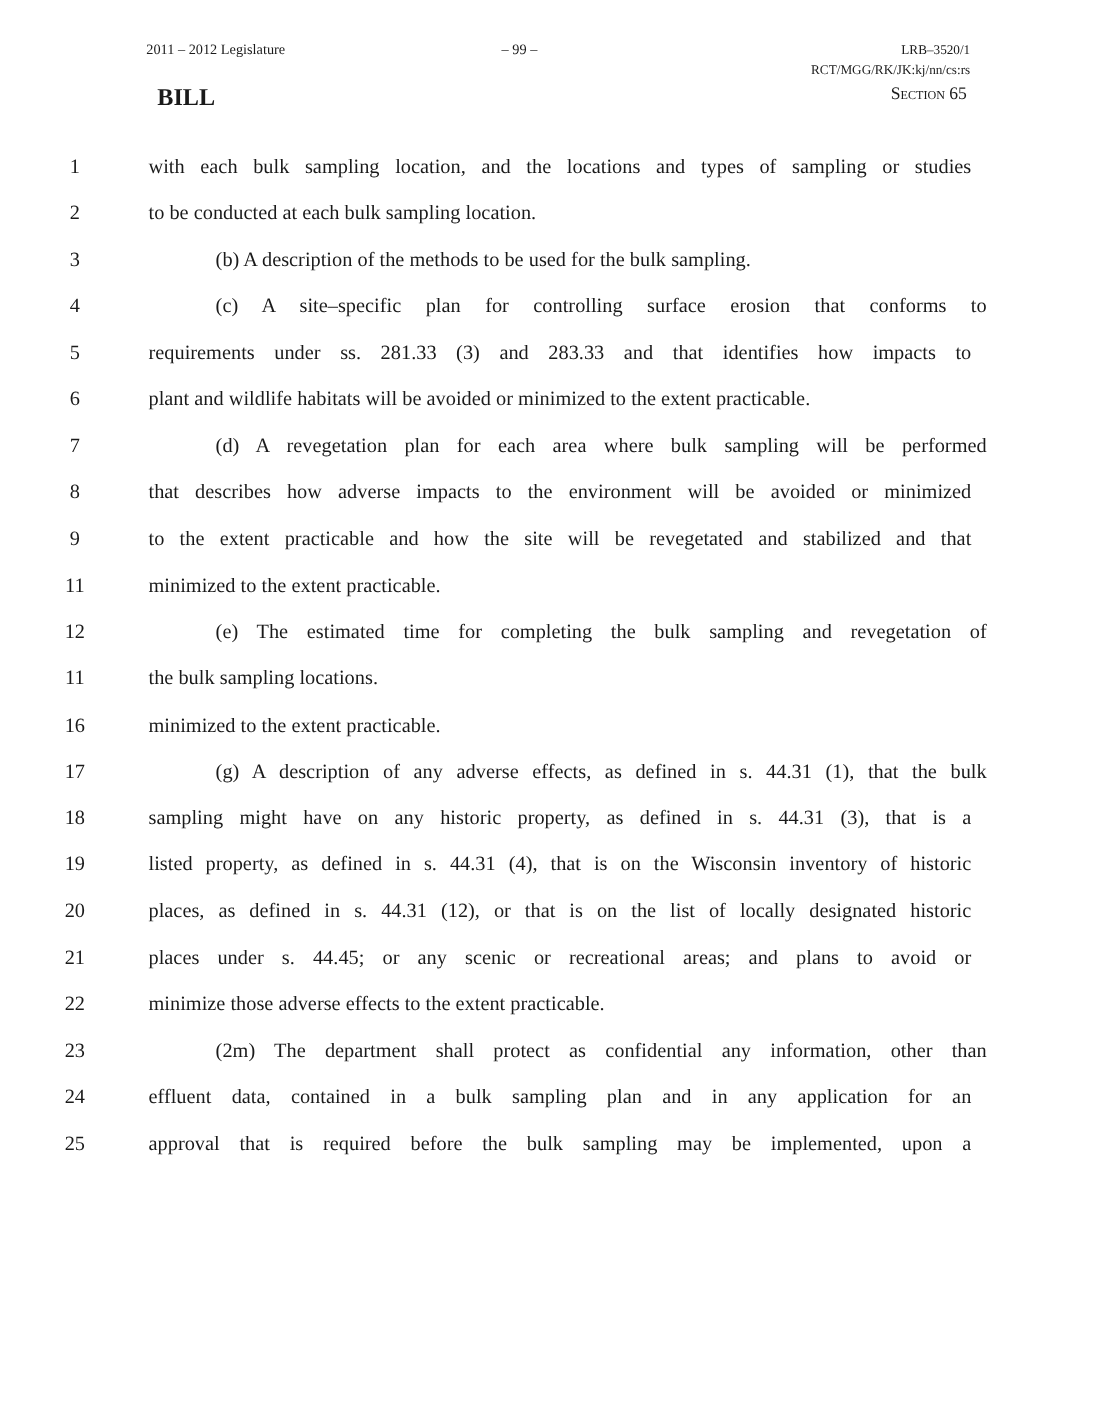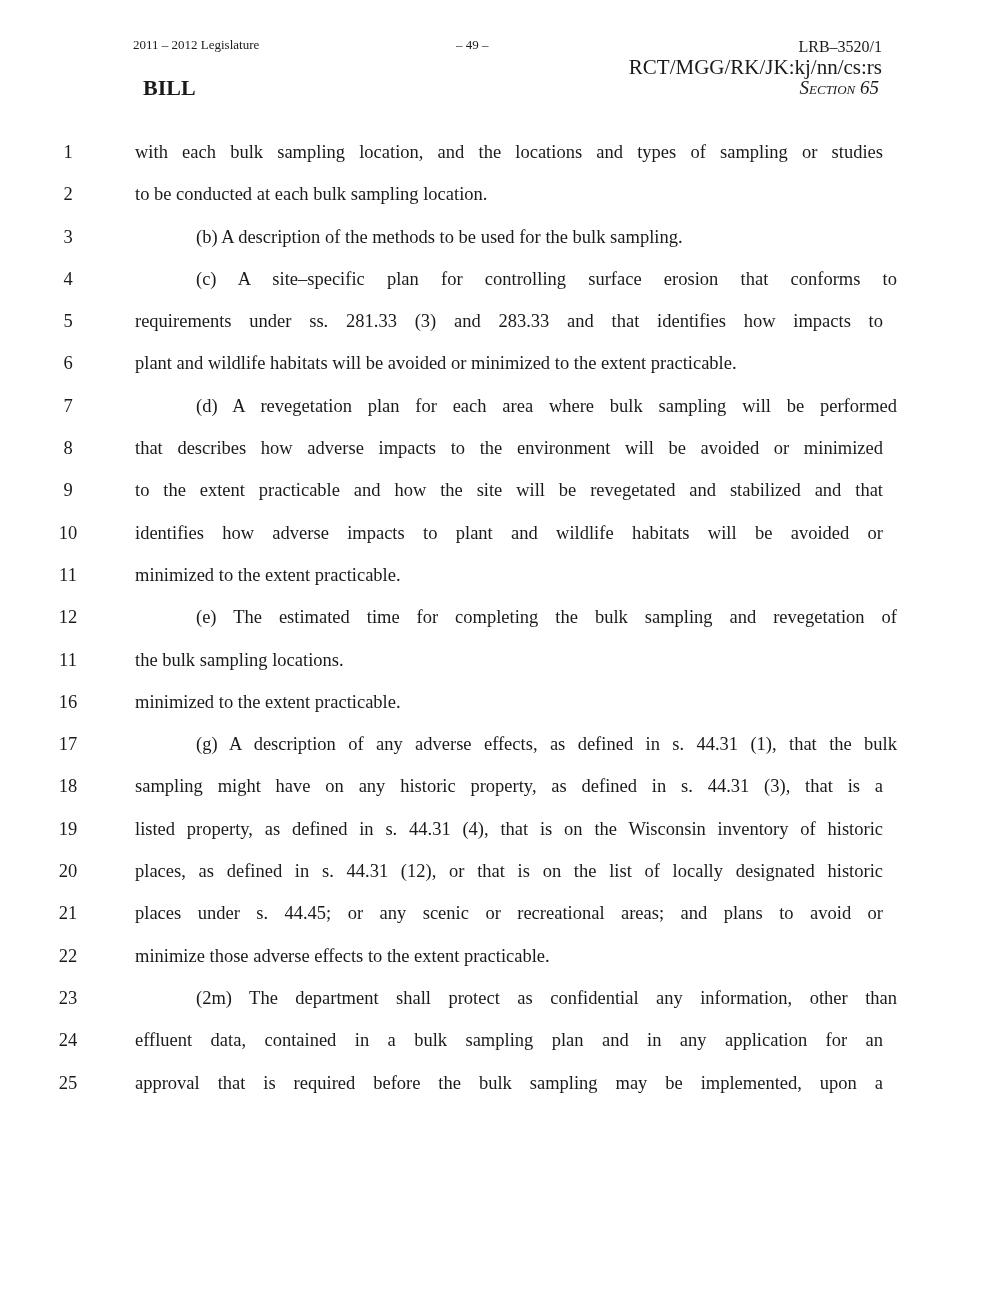--- a/index.html
+++ b/index.html
@@ -26,7 +26,7 @@
 
 <div>
   <div class="hdr hdr-left">2011 – 2012 Legislature</div>
-  <div class="hdr hdr-center">– 49 –</div>
+  <div class="hdr hdr-center">– 99 –</div>
   <div class="hdr hdr-right1">LRB–3520/1</div>
   <div class="hdr hdr-right2">RCT/MGG/RK/JK:kj/nn/cs:rs</div>
   <div class="hdr hdr-bill">BILL</div>

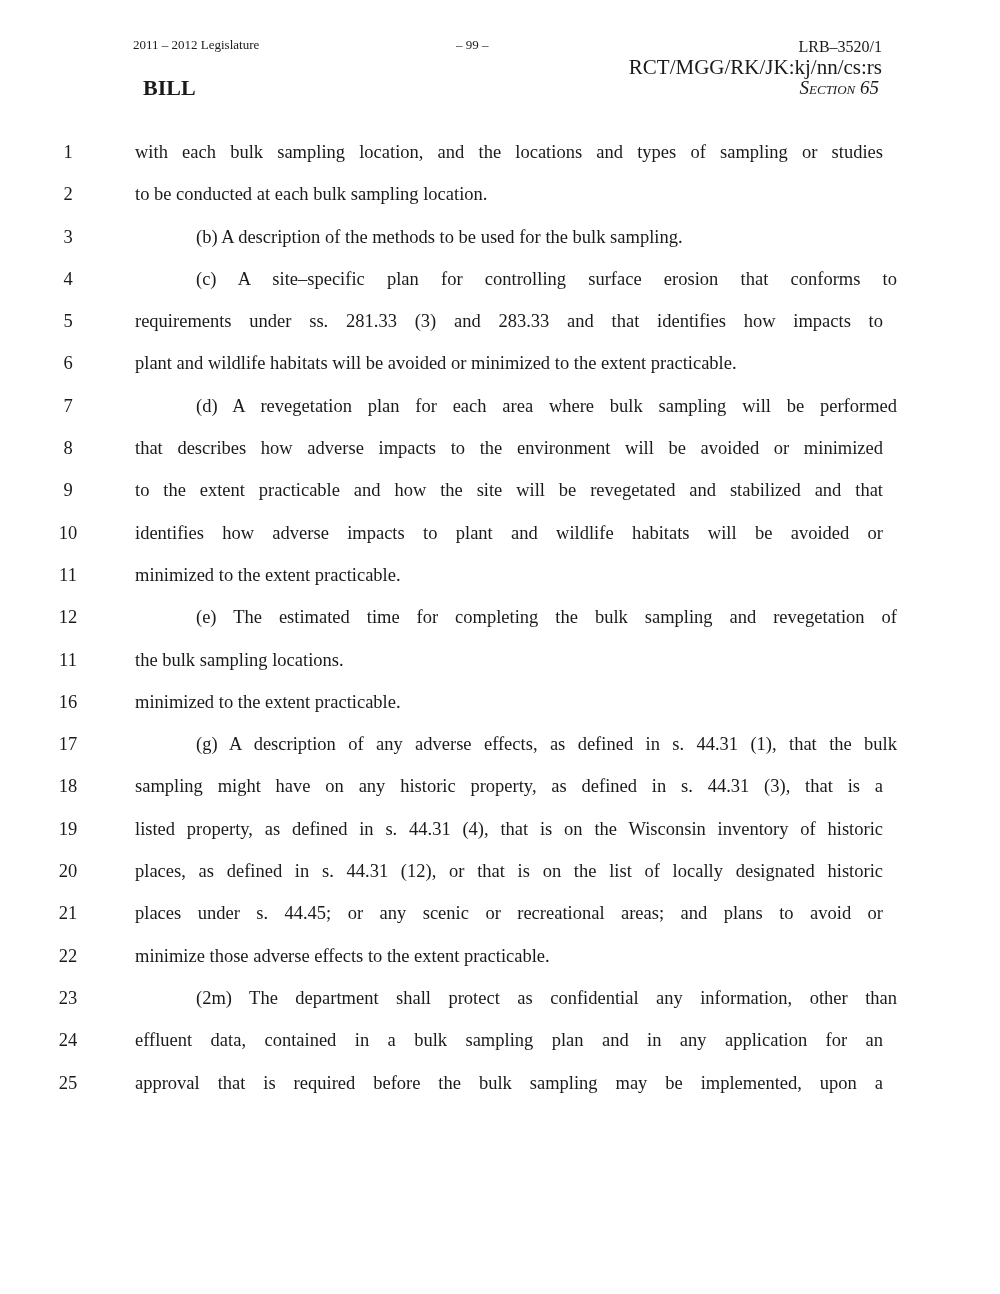--- a/index.html
+++ b/index.html
@@ -8,7 +8,7 @@
   .hdr { position: absolute; font-size: 13px; line-height: 1; white-space: nowrap; }
   .hdr-left { left: 133px; top: 38px; }
   .hdr-center { left: 456px; top: 38px; }
-  .hdr-right1 { right: 118px; top: 39px; font-size: 16px; }
+  .hdr-right1 { right: 118px; top: 39px; font-size: 12px; }
   .hdr-right2 { right: 118px; top: 57px; font-size: 21px; }
   .hdr-bill { left: 143px; top: 77px; font-weight: bold; font-size: 22px; }
   .hdr-section { right: 121px; top: 78px; font-variant: small-caps; font-size: 19px; font-style: italic; }

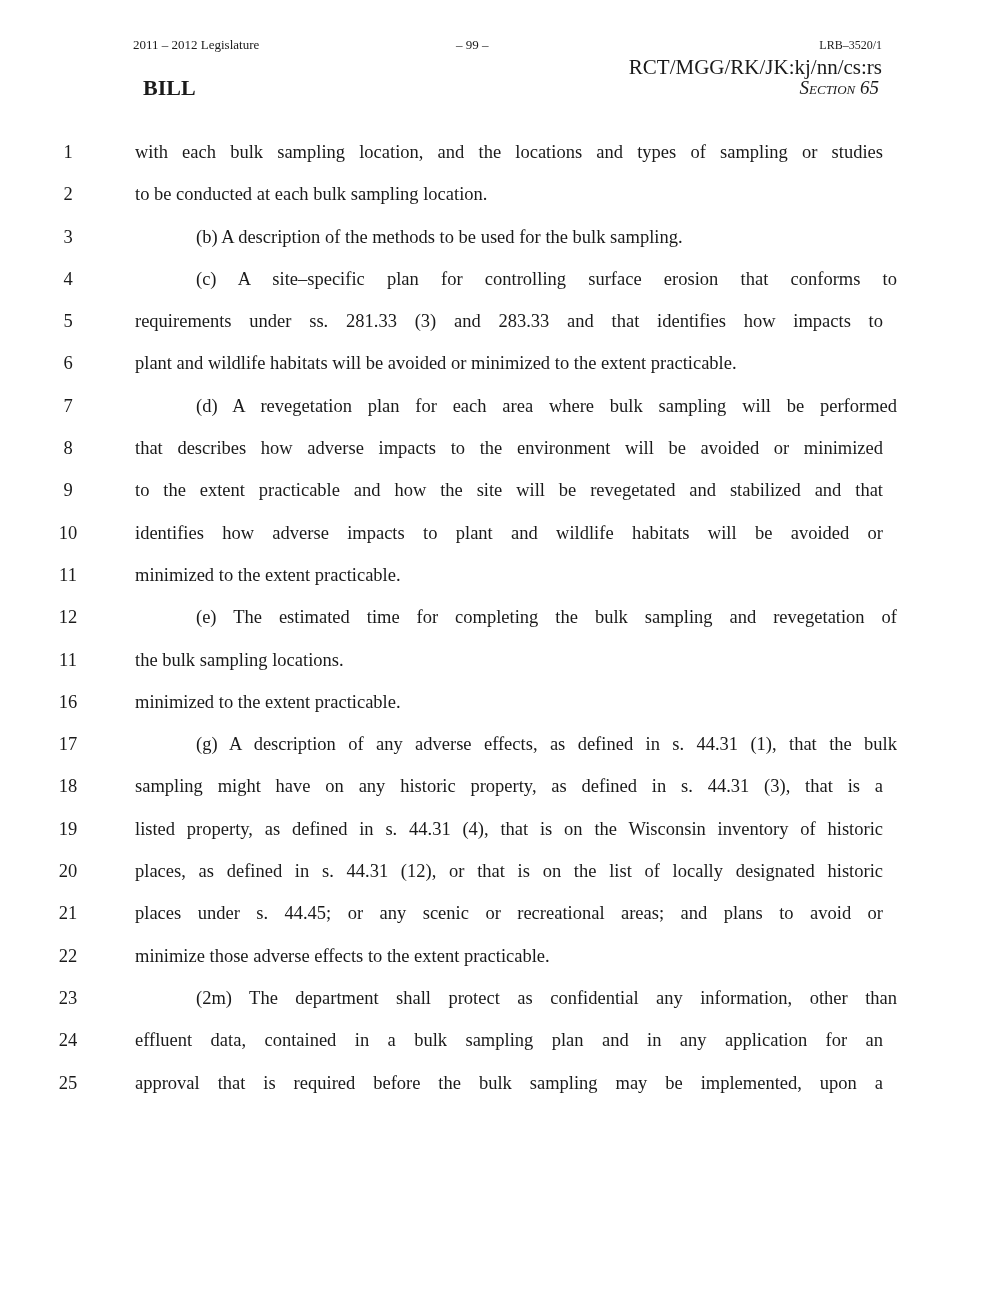--- a/index.html
+++ b/index.html
@@ -9,7 +9,7 @@
   .hdr-left { left: 133px; top: 38px; }
   .hdr-center { left: 456px; top: 38px; }
   .hdr-right1 { right: 118px; top: 39px; font-size: 12px; }
-  .hdr-right2 { right: 118px; top: 57px; font-size: 21px; }
+  .hdr-right2 { right: 118px; top: 57px; font-size: 12px; }
   .hdr-bill { left: 143px; top: 77px; font-weight: bold; font-size: 22px; }
   .hdr-section { right: 121px; top: 78px; font-variant: small-caps; font-size: 19px; font-style: italic; }
   .body-lines { position: absolute; left: 0; top: 139px; width: 1000px; }

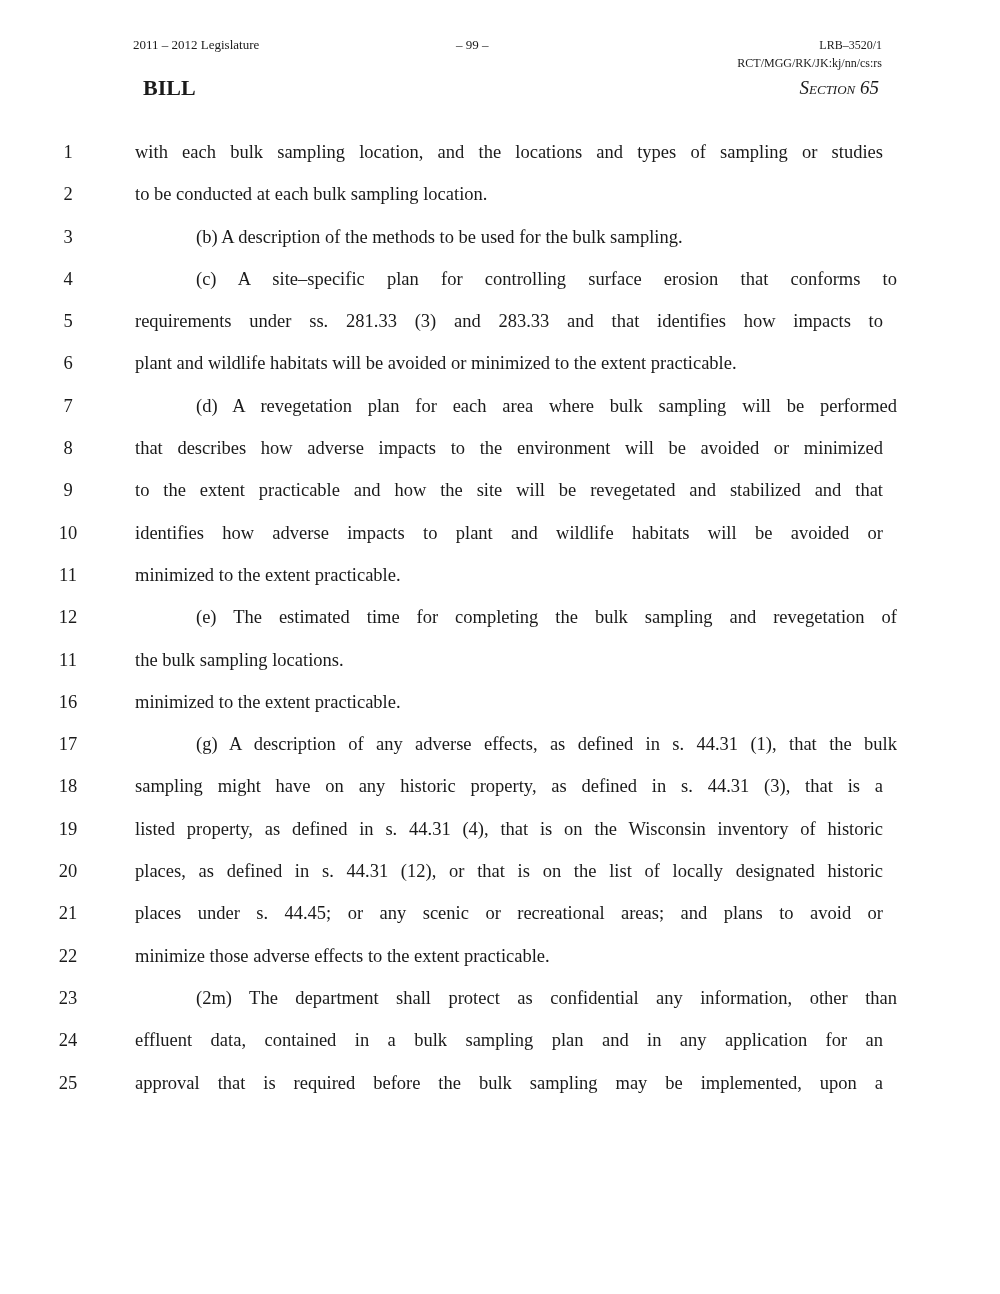--- a/index.html
+++ b/index.html
@@ -11,7 +11,7 @@
   .hdr-right1 { right: 118px; top: 39px; font-size: 12px; }
   .hdr-right2 { right: 118px; top: 57px; font-size: 12px; }
   .hdr-bill { left: 143px; top: 77px; font-weight: bold; font-size: 22px; }
-  .hdr-section { right: 121px; top: 78px; font-variant: small-caps; font-size: 19px; font-style: italic; }
+  .hdr-section { right: 121px; top: 78px; font-variant: small-caps; font-size: 16px; }
   .body-lines { position: absolute; left: 0; top: 139px; width: 1000px; }
   .line { position: relative; height: 42.3px; }
   .ln { position: absolute; left: 48px; width: 40px; text-align: center; top: 0; font-size: 18.5px; line-height: 26px; }

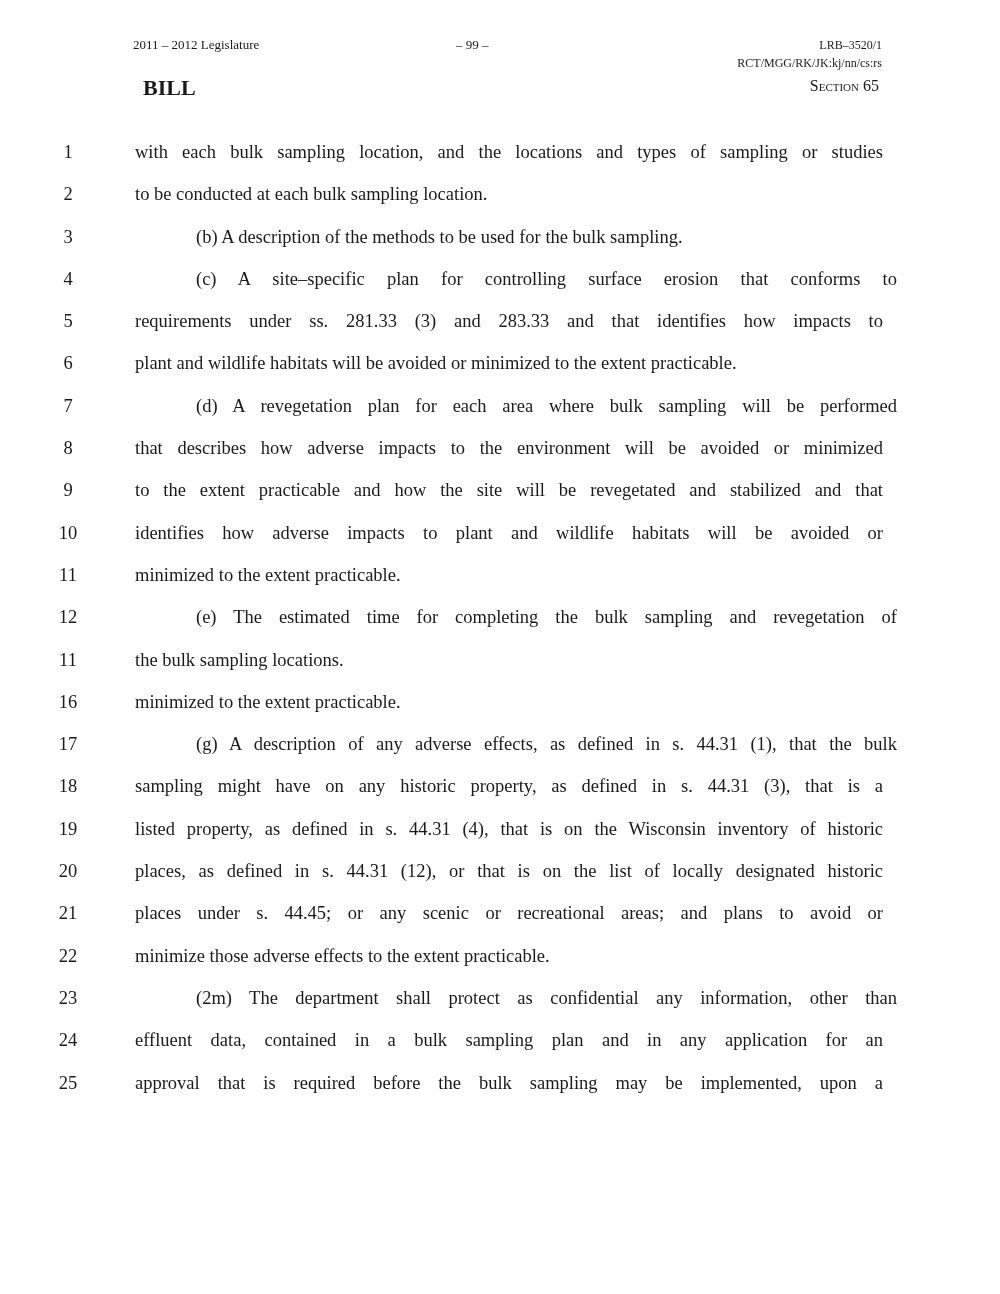--- a/index.html
+++ b/index.html
@@ -71,10 +71,6 @@
       <span class="txt">to the extent practicable and how the site will be revegetated and stabilized and that</span>
     </div>
   <div class="line">
-      <span class="ln">10</span>
-      <span class="txt">identifies how adverse impacts to plant and wildlife habitats will be avoided or</span>
-    </div>
-  <div class="line">
       <span class="ln">11</span>
       <span class="txt last">minimized to the extent practicable.</span>
     </div>

